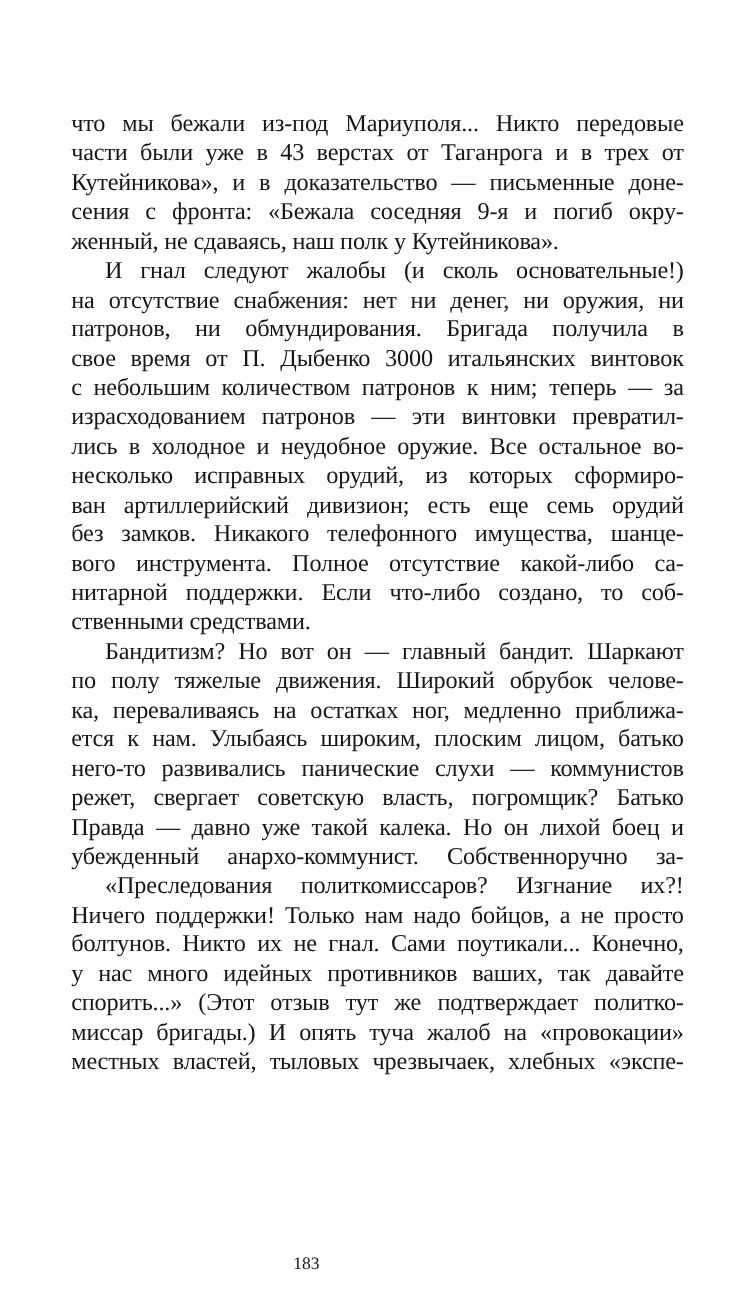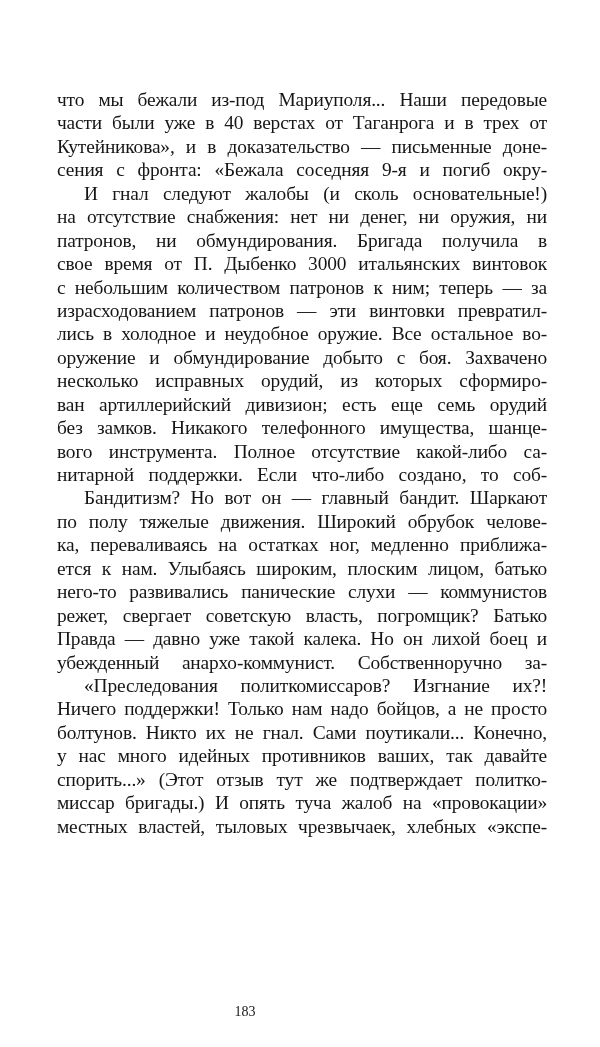--- a/index.html
+++ b/index.html
@@ -53,7 +53,7 @@
 <div class="page">
 
   <div>
-    <span class="line">что мы бежали из-под Мариуполя... Наши передовые</span>
+    <span class="line">что мы бежали из-под Мариуполя... Никто передовые</span>
     <span class="line">части были уже в 40 верстах от Таганрога и в трех от</span>
     <span class="line">Кутейникова», и в доказательство — письменные доне-</span>
     <span class="line">сения с фронта: «Бежала соседняя 9-я и погиб окру-</span>

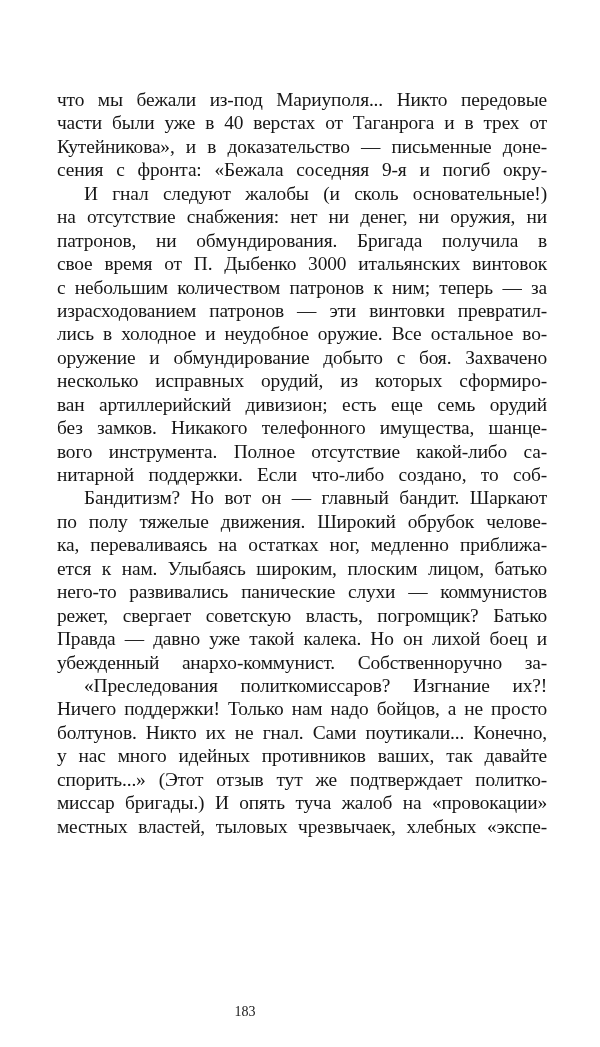--- a/index.html
+++ b/index.html
@@ -54,7 +54,7 @@
 
   <div>
     <span class="line">что мы бежали из-под Мариуполя... Никто передовые</span>
-    <span class="line">части были уже в 40 верстах от Таганрога и в трех от</span>
+    <span class="line">части были уже в 43 верстах от Таганрога и в трех от</span>
     <span class="line">Кутейникова», и в доказательство — письменные доне-</span>
     <span class="line">сения с фронта: «Бежала соседняя 9-я и погиб окру-</span>
   </div>

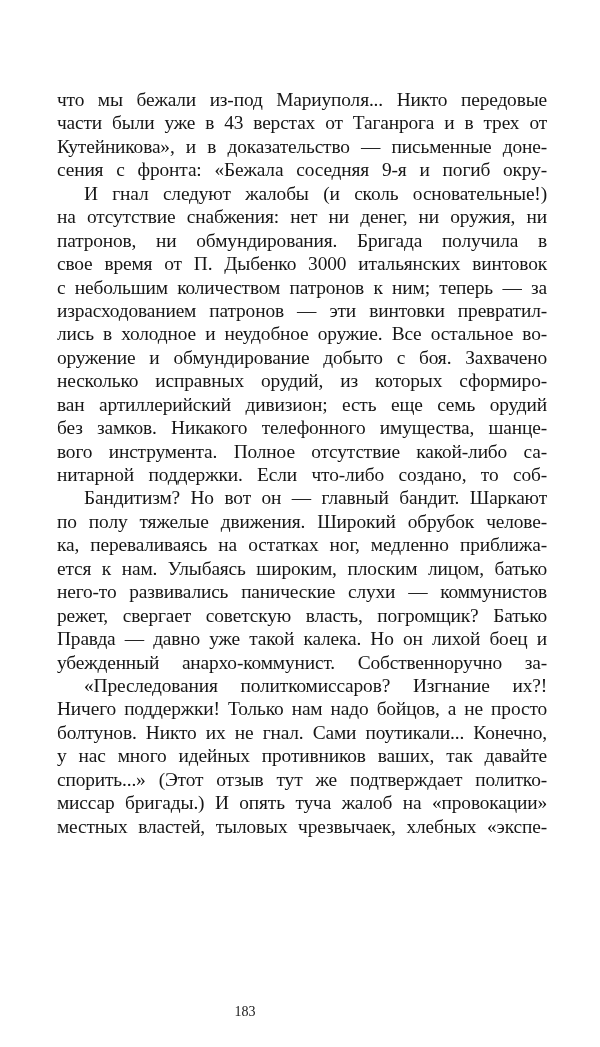--- a/index.html
+++ b/index.html
@@ -57,6 +57,7 @@
     <span class="line">части были уже в 43 верстах от Таганрога и в трех от</span>
     <span class="line">Кутейникова», и в доказательство — письменные доне-</span>
     <span class="line">сения с фронта: «Бежала соседняя 9-я и погиб окру-</span>
+    <span class="line last">женный, не сдаваясь, наш полк у Кутейникова».</span>
   </div>
 
   <div>

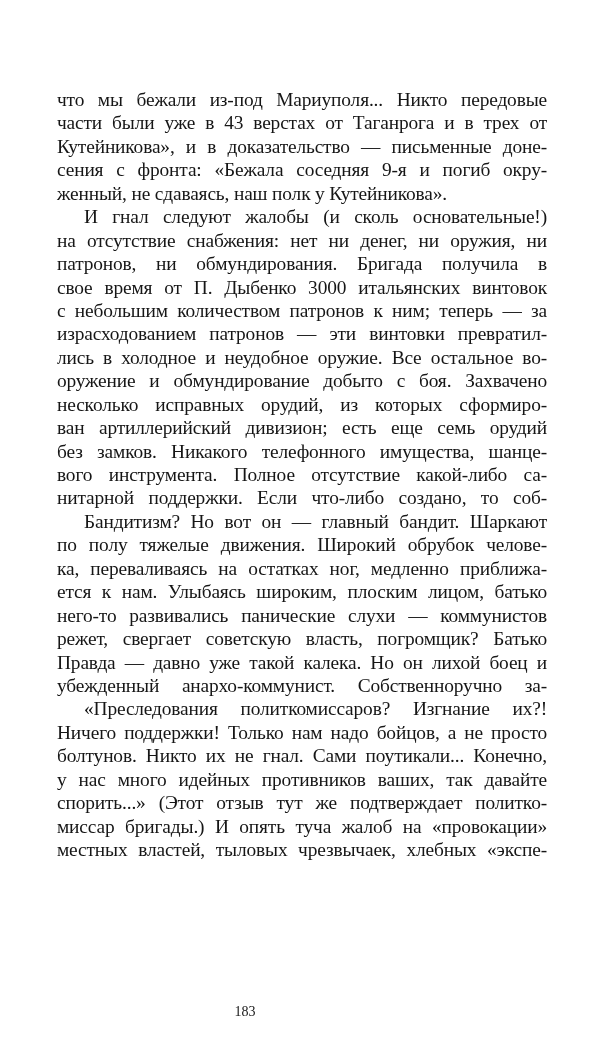--- a/index.html
+++ b/index.html
@@ -68,7 +68,6 @@
     <span class="line">с небольшим количеством патронов к ним; теперь — за</span>
     <span class="line">израсходованием патронов — эти винтовки превратил-</span>
     <span class="line">лись в холодное и неудобное оружие. Все остальное во-</span>
-    <span class="line">оружение и обмундирование добыто с боя. Захвачено</span>
     <span class="line">несколько исправных орудий, из которых сформиро-</span>
     <span class="line">ван артиллерийский дивизион; есть еще семь орудий</span>
     <span class="line">без замков. Никакого телефонного имущества, шанце-</span>

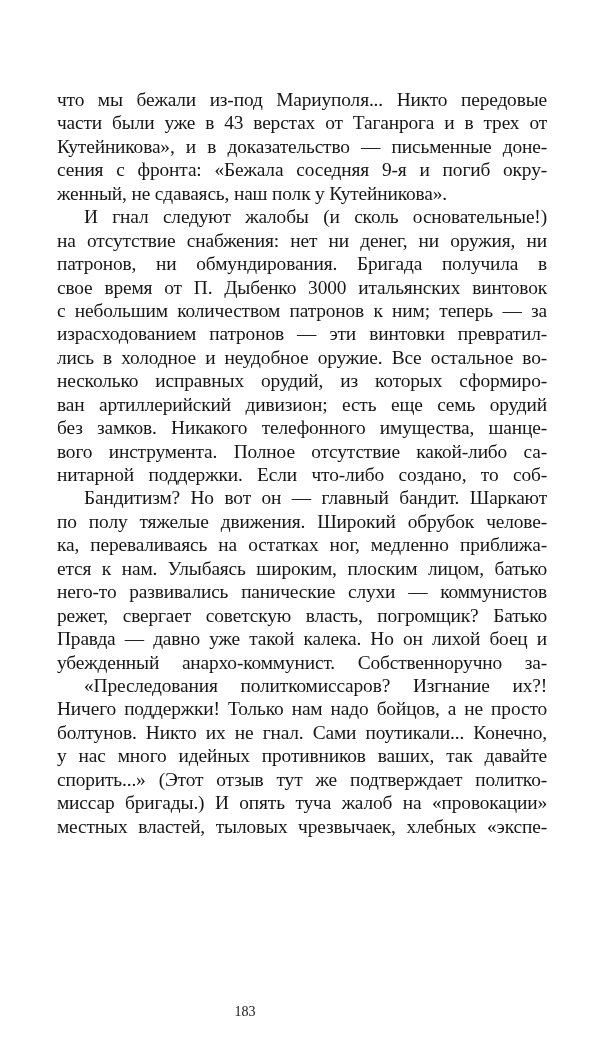--- a/index.html
+++ b/index.html
@@ -73,6 +73,7 @@
     <span class="line">без замков. Никакого телефонного имущества, шанце-</span>
     <span class="line">вого инструмента. Полное отсутствие какой-либо са-</span>
     <span class="line">нитарной поддержки. Если что-либо создано, то соб-</span>
+    <span class="line last">ственными средствами.</span>
   </div>
 
   <div>

